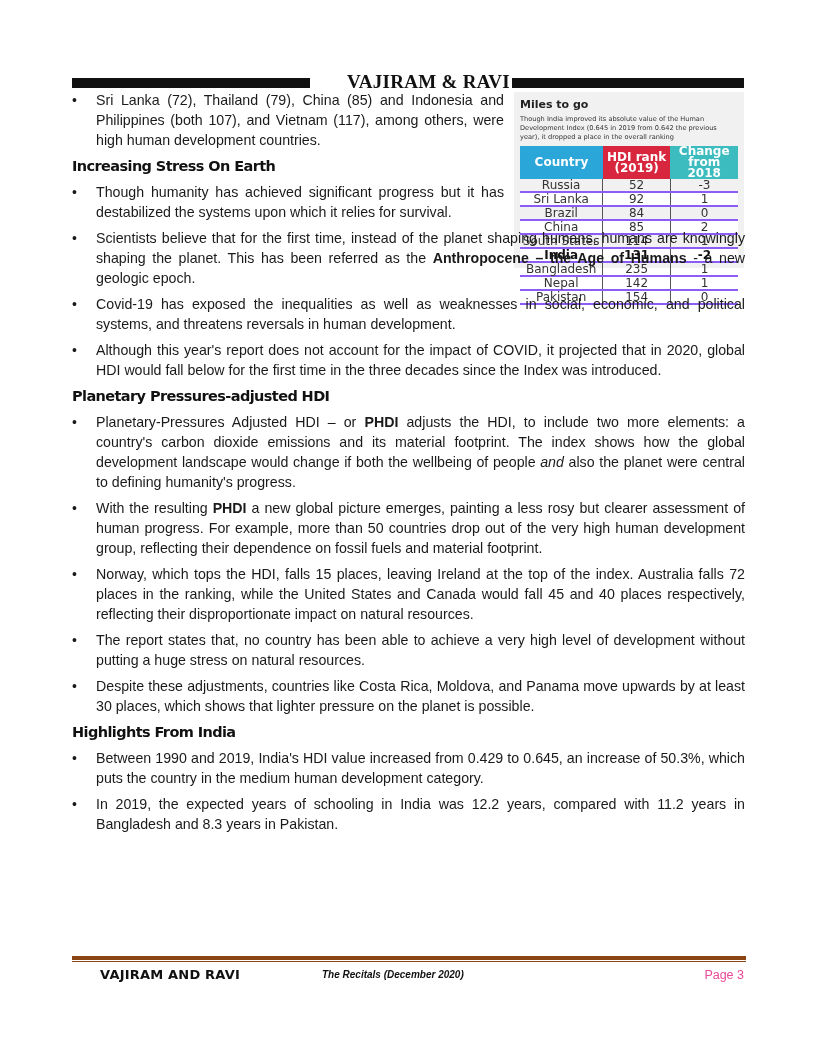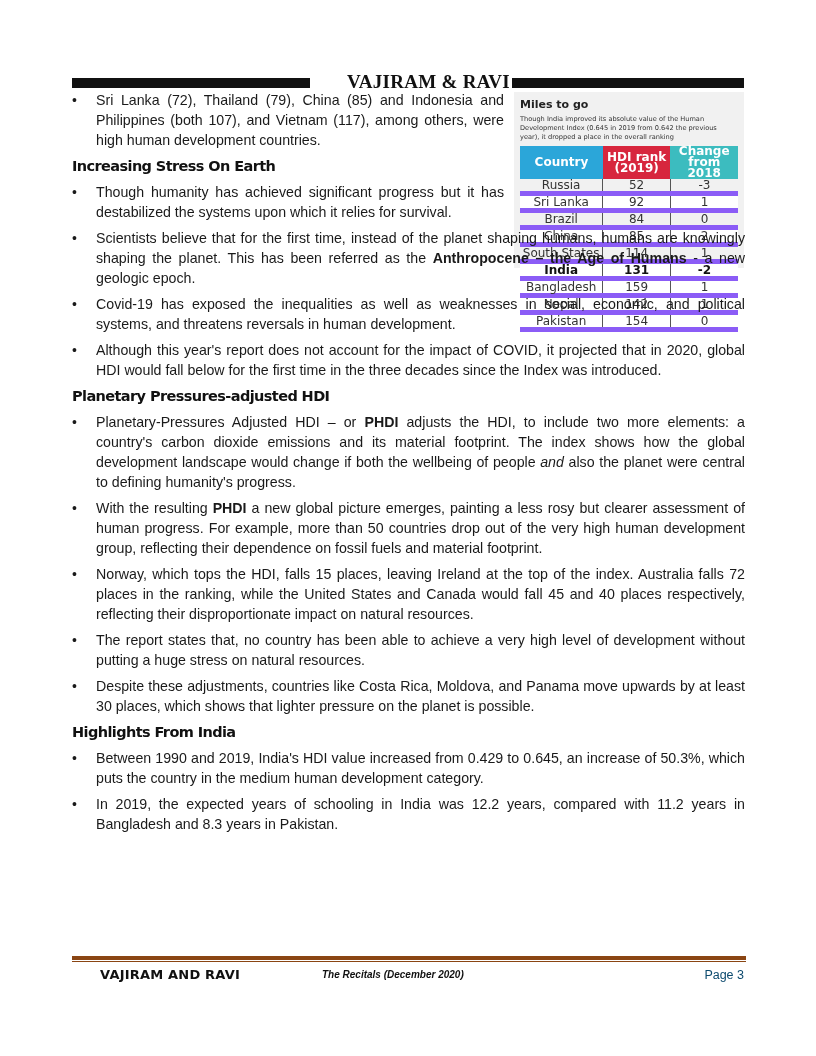--- a/index.html
+++ b/index.html
@@ -32,7 +32,7 @@
   .figure th.c1 { background: #2ba6d9; width: 38%; }
   .figure th.c2 { background: #d7263d; width: 31%; }
   .figure th.c3 { background: #3cbcbf; width: 31%; }
-  .figure td { text-align: center; height: 12px; line-height: 12px; color: #333; border-bottom: 5px solid #8b5cf6; padding: 0; }
+  .figure td { text-align: center; height: 12px; line-height: 12px; color: #333; border-bottom: 2px solid #8b5cf6; padding: 0; }
   .figure td.mid { border-left: 1px solid #555; border-right: 1px solid #555; }
   .figure tr:nth-child(even) td { background: #ffffff; }
   .figure tr.highlight td { font-weight: bold; color: #111; }

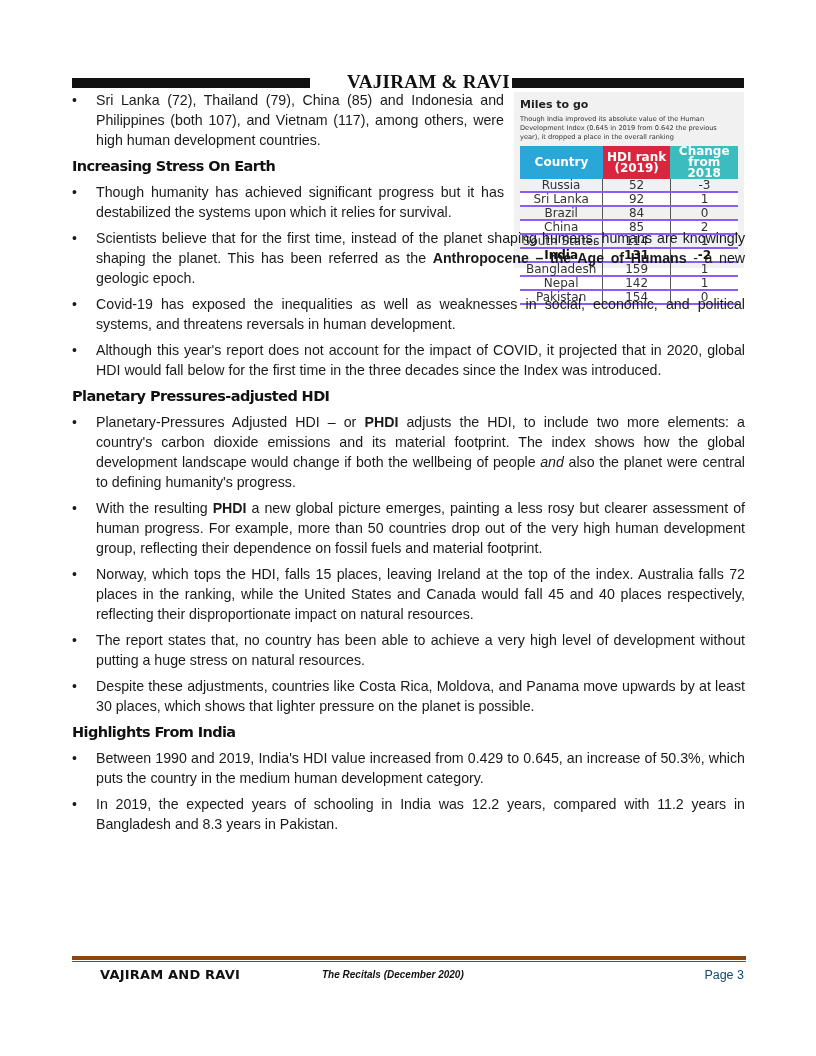--- a/index.html
+++ b/index.html
@@ -98,7 +98,7 @@
         </tr>
       <tr>
           <td>Bangladesh</td>
-          <td class="mid">159</td>
+          <td class="mid">235</td>
           <td>1</td>
         </tr>
       <tr>

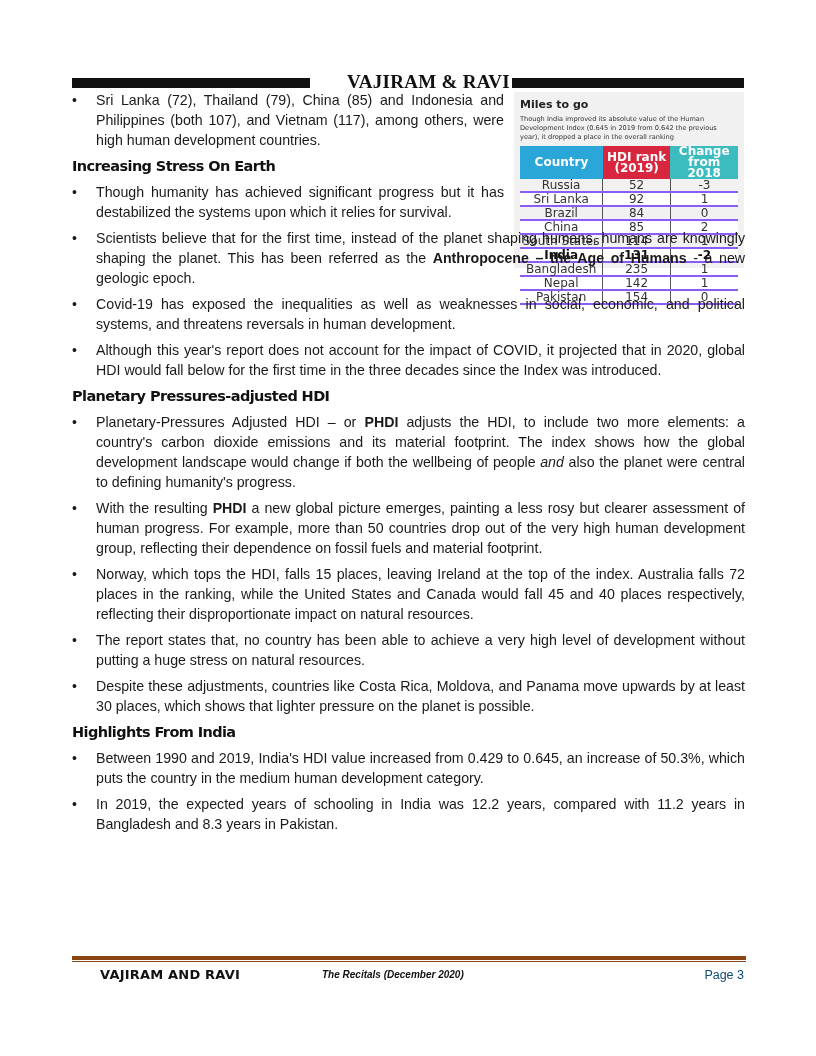--- a/index.html
+++ b/index.html
@@ -43,7 +43,7 @@
   .footer { position: absolute; left: 72px; top: 966px; width: 674px; height: 20px; font-size: 13px; line-height: 18px; }
   .footer .f-left { position: absolute; left: 0; font-weight: bold; font-family: "DejaVu Sans", sans-serif; font-size: 13px; letter-spacing: 0.2px; margin-left: 28px; }
   .footer .f-mid { position: absolute; left: 250px; font-weight: bold; font-style: italic; font-size: 10px; }
-  .footer .f-right { position: absolute; right: 2px; font-size: 12.5px; color: #0c4a6e; }
+  .footer .f-right { position: absolute; right: 2px; font-size: 12.5px; color: #ec4899; }
 </style>
 </head>
 <body>

